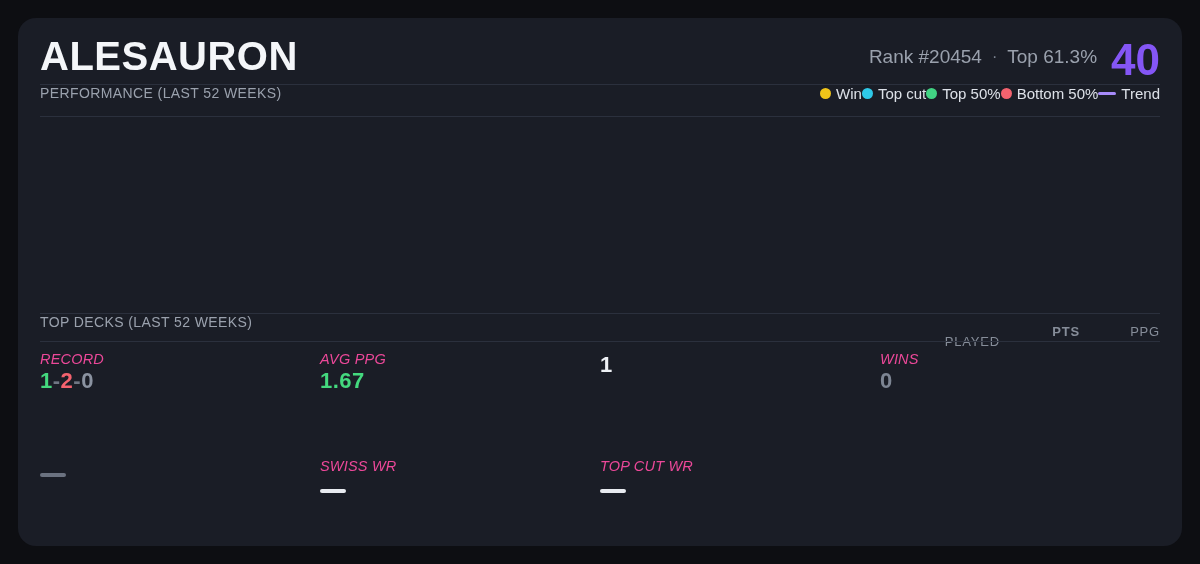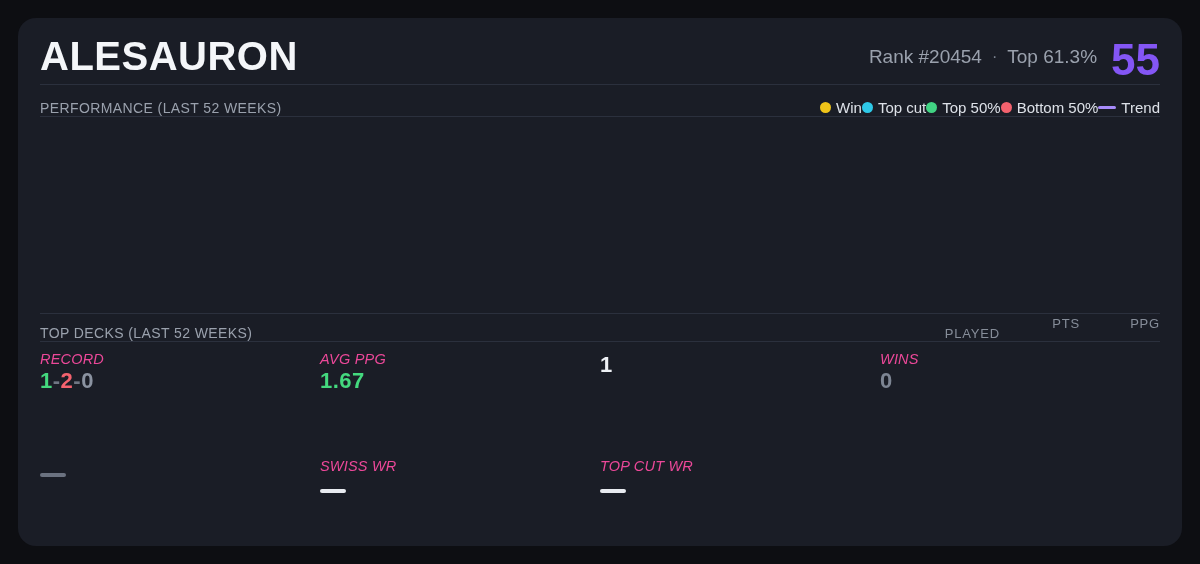--- a/index.html
+++ b/index.html
@@ -176,7 +176,7 @@
         <span class="rank-sep">·</span>
         <span>Top 61.3%</span>
       </div>
-      <div class="score" style="color:#8456f5">55</div>
+      <div class="score" style="color:#8456f5">40</div>
     </div>
   </div>
 

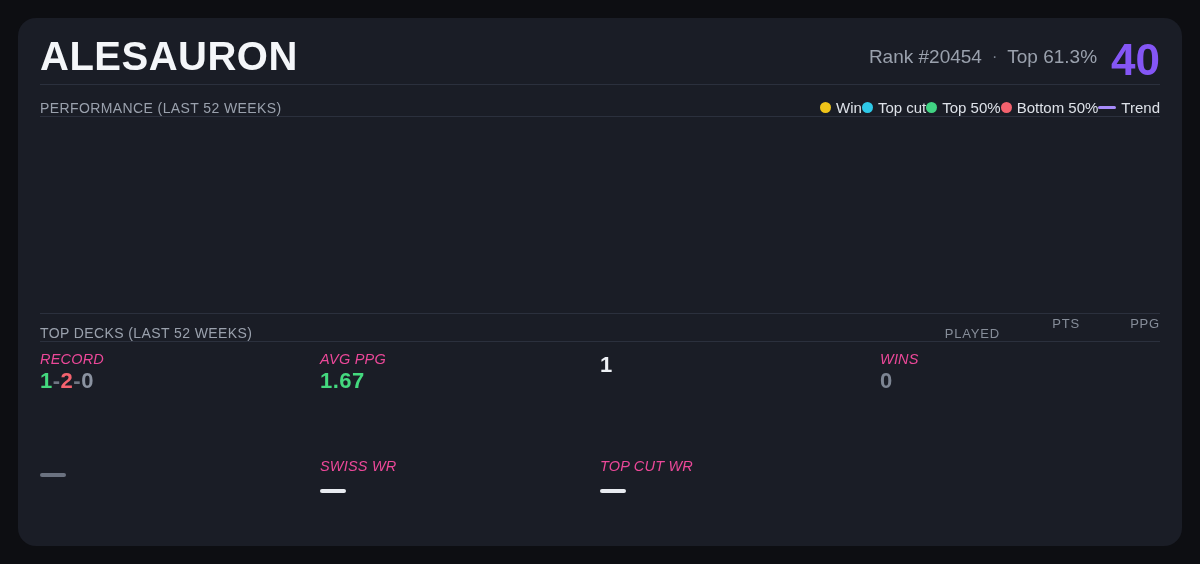--- a/index.html
+++ b/index.html
@@ -65,7 +65,7 @@
     height: 31px;
     display: flex;
     justify-content: space-between;
-    align-items: flex-end;
+    align-items: flex-start;
     flex: none;
   }
   .section-label {

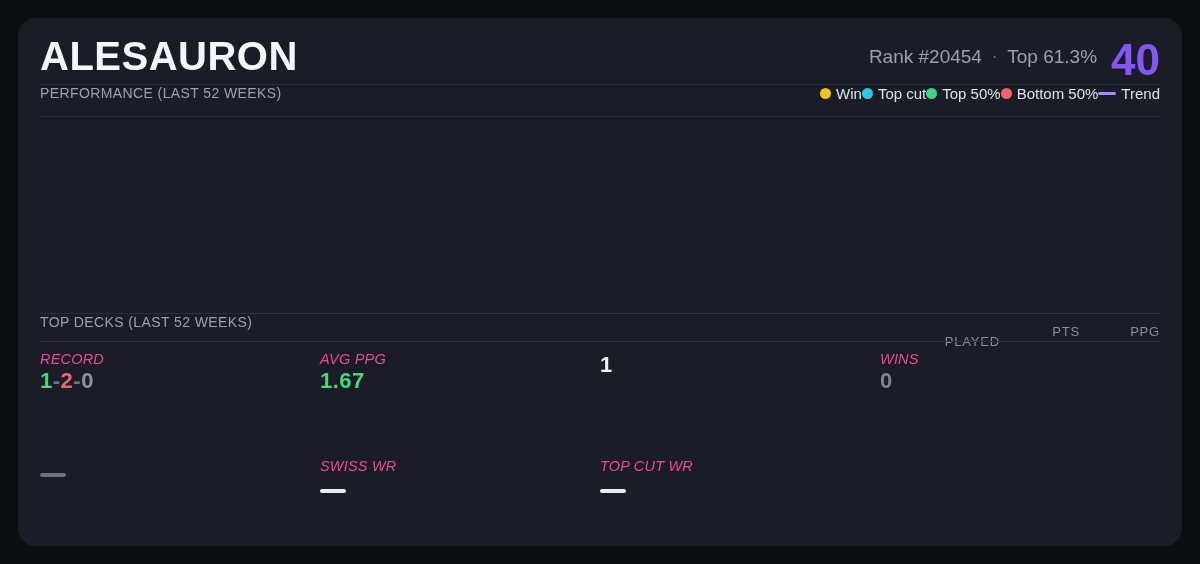--- a/index.html
+++ b/index.html
@@ -104,7 +104,7 @@
     text-align: right;
   }
   .deck-col:nth-child(1) { width: 70px; margin-top: 20px; }
-  .deck-col:nth-child(2) { width: 80px; }
+  .deck-col:nth-child(2) { width: 80px; font-weight: bold; }
   .deck-col:nth-child(3) { width: 80px; }
 
   

